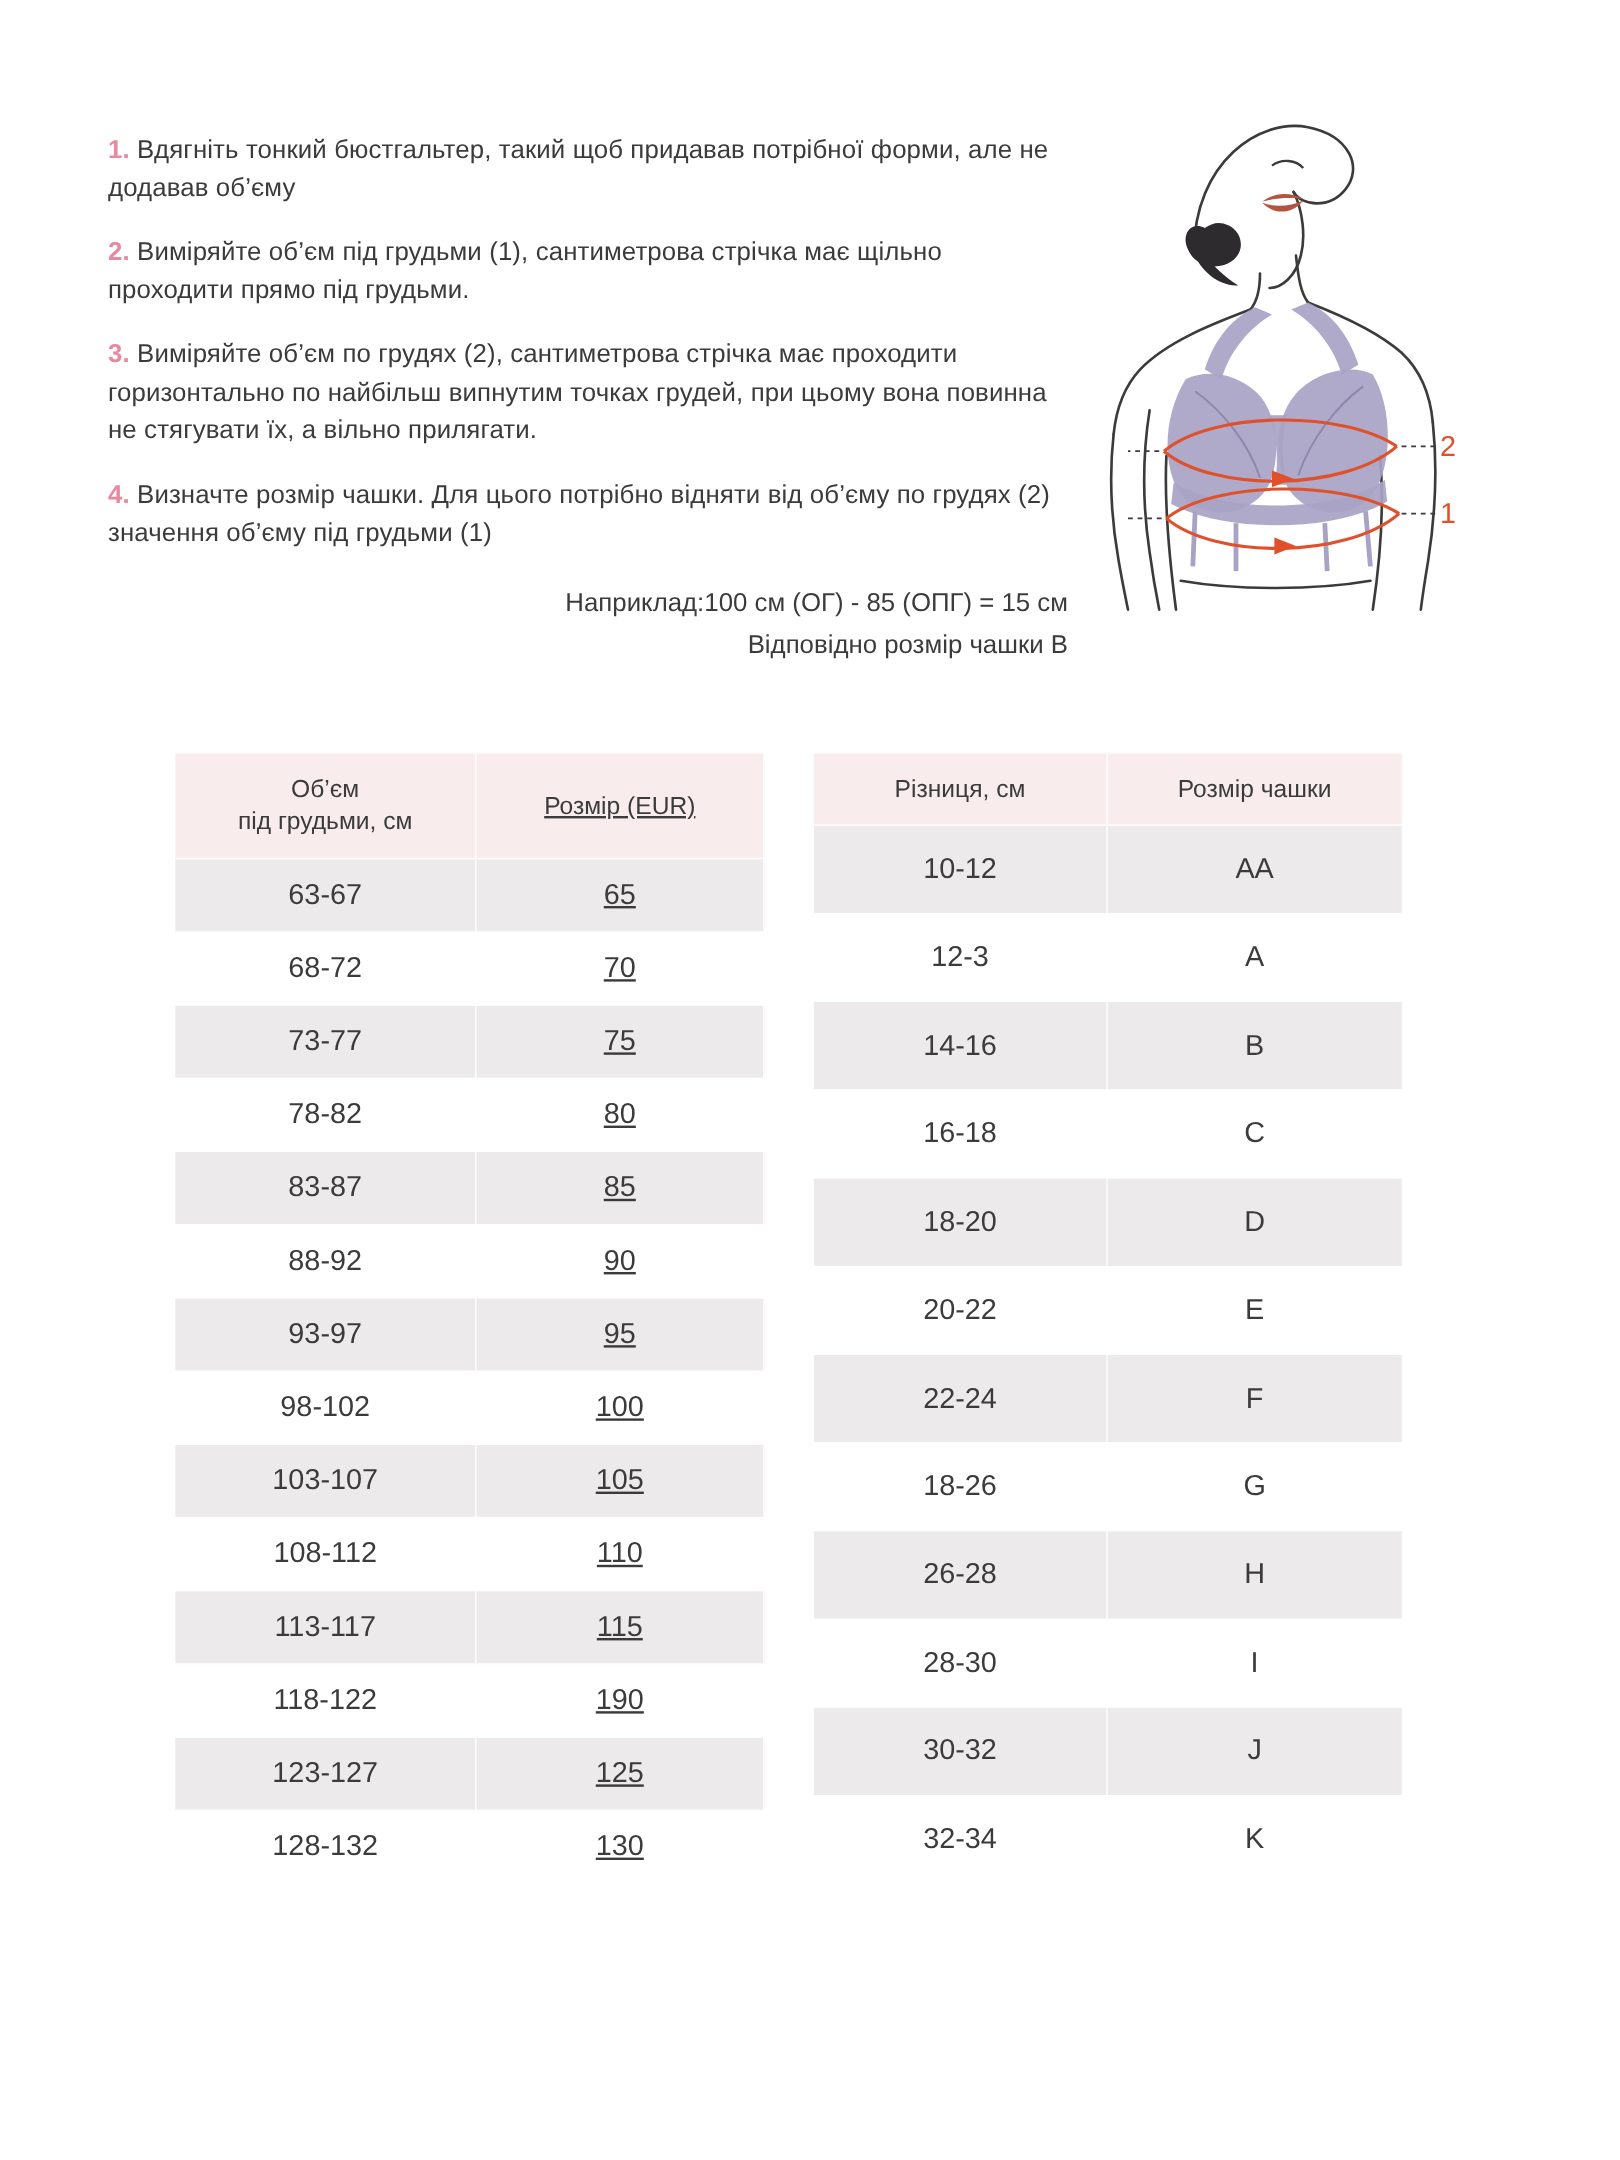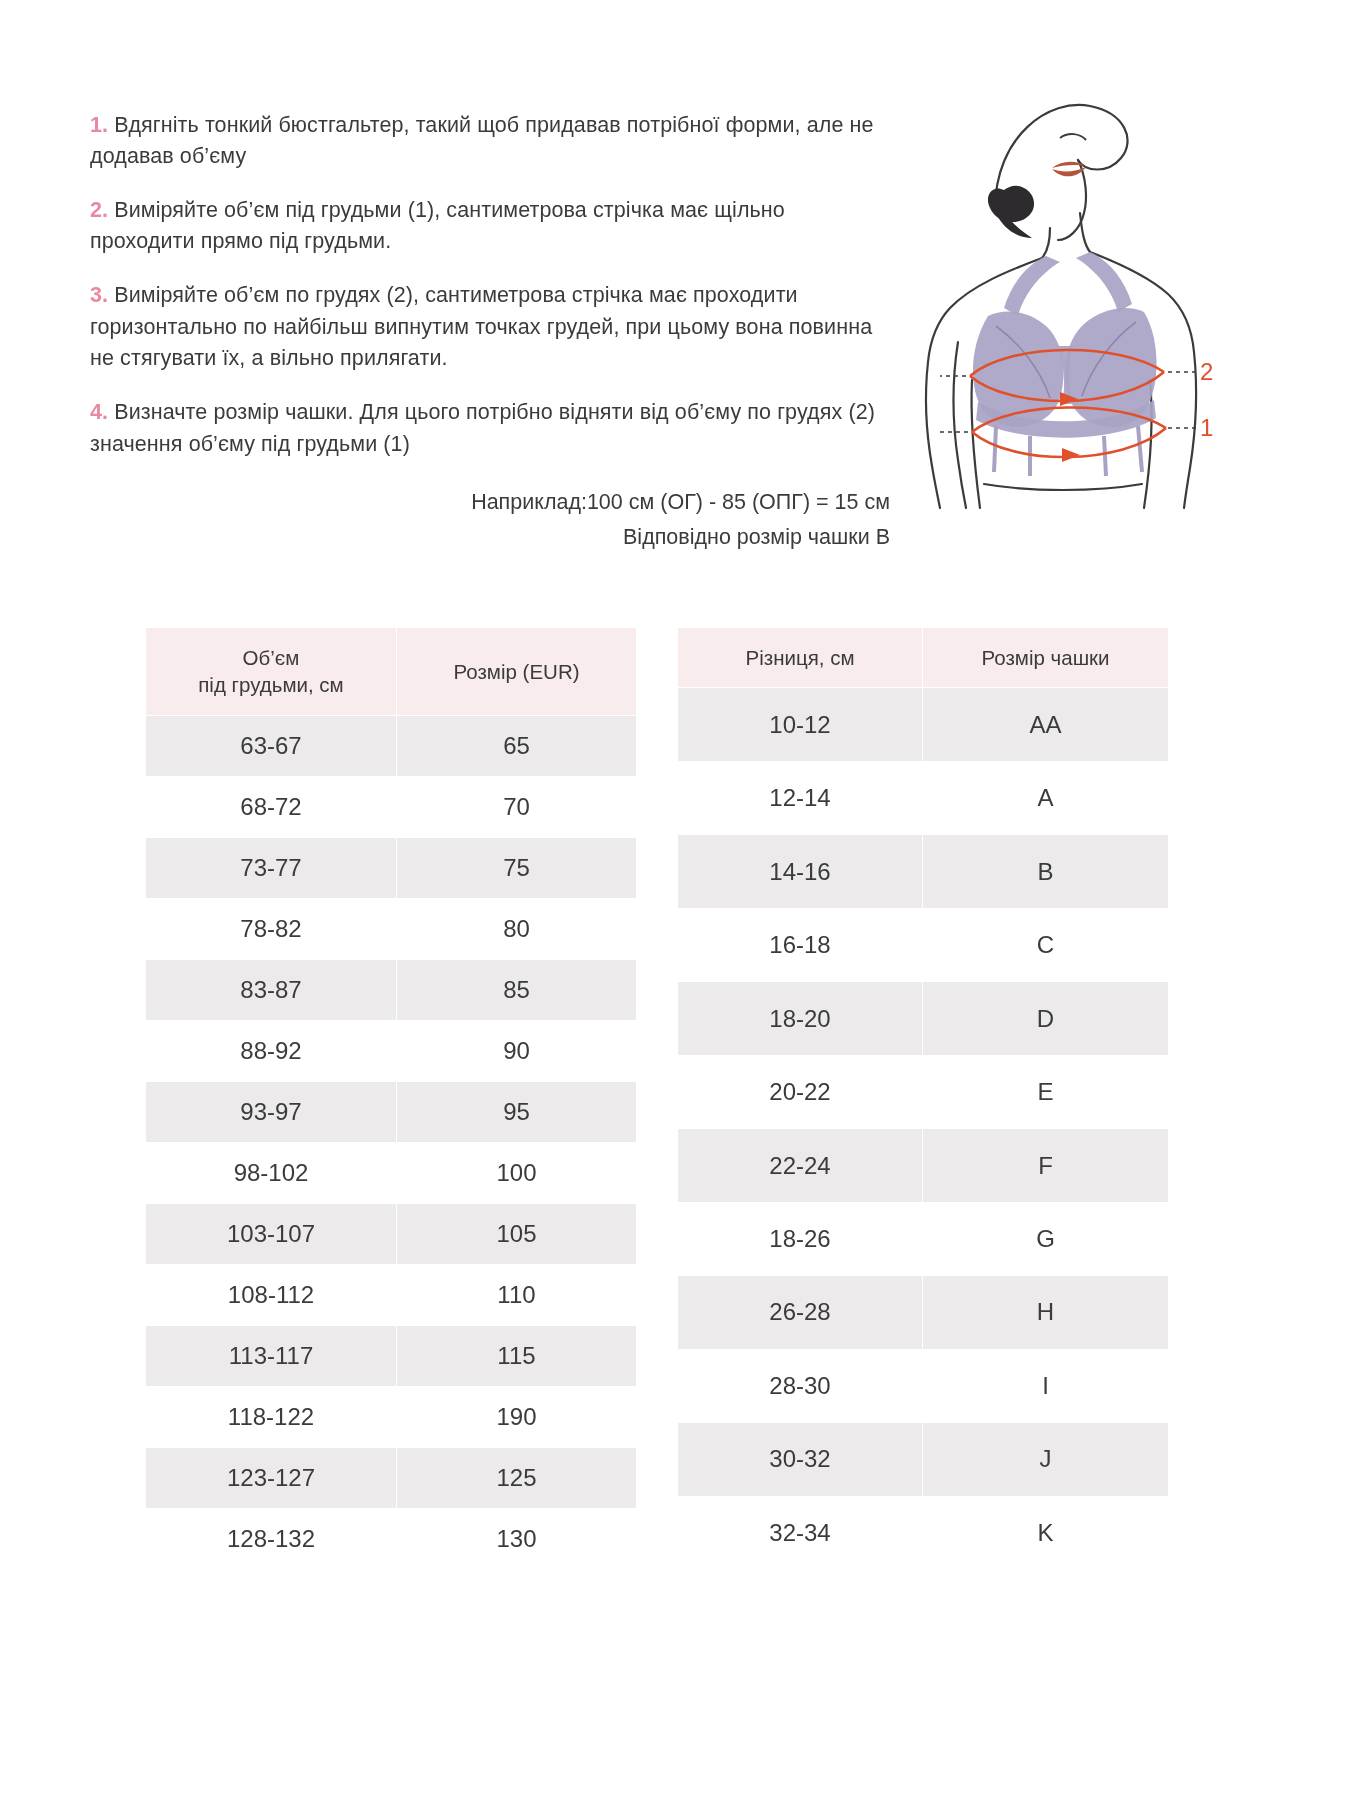--- a/index.html
+++ b/index.html
@@ -99,7 +99,7 @@
   tbody tr:nth-child(even) td { background: #ffffff; }
 
   .t-left th:nth-child(1), .t-left td:nth-child(1) { width: 238px; }
-  .t-left th:nth-child(2), .t-left td:nth-child(2) { width: 227px; }
+  .t-left th:nth-child(2), .t-left td:nth-child(2) { width: 227px; text-decoration: underline; }
   .t-right th:nth-child(1), .t-right td:nth-child(1) { width: 232px; }
   .t-right th:nth-child(2), .t-right td:nth-child(2) { width: 233px; }
 </style>

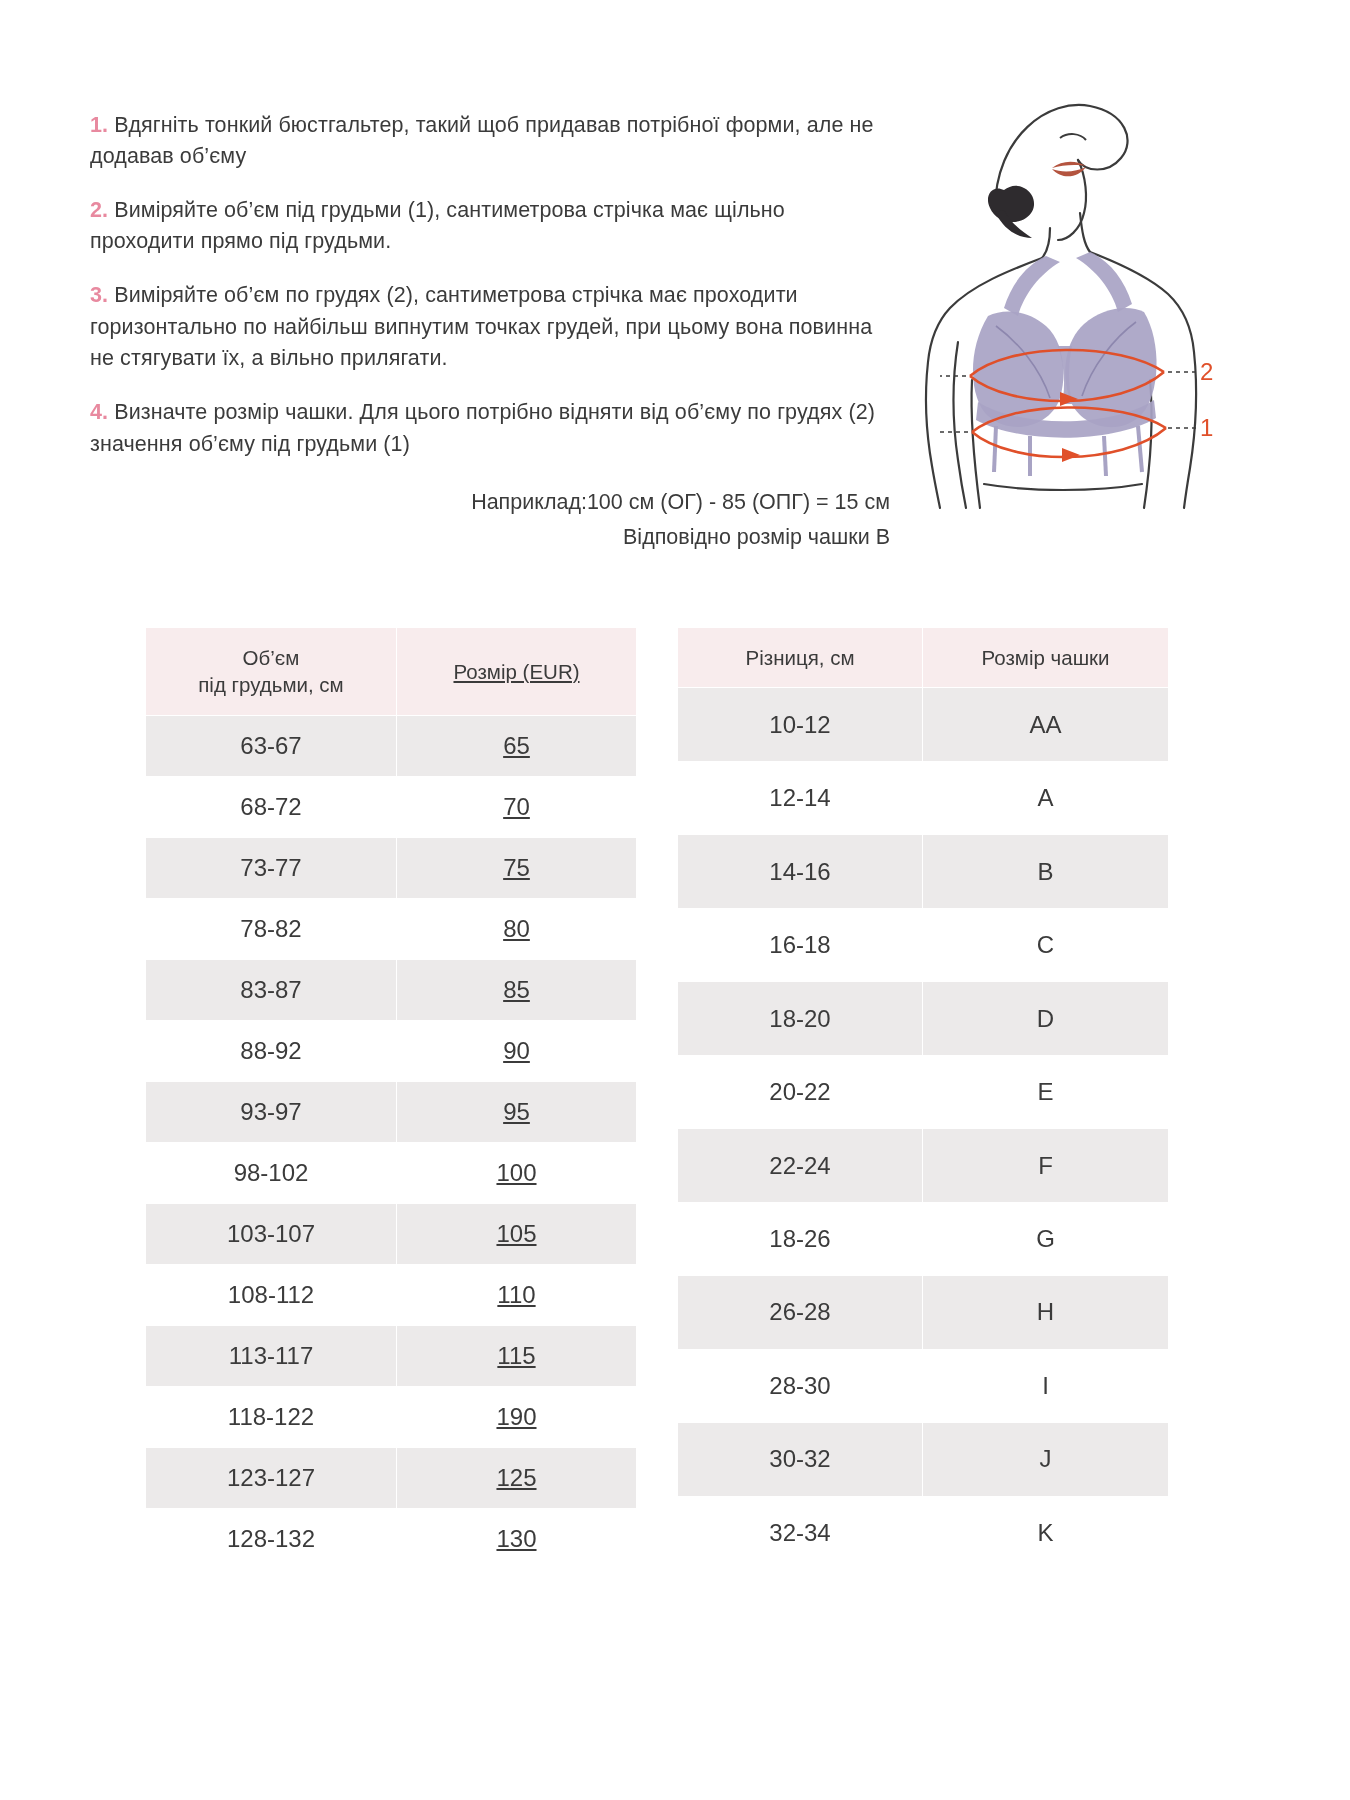--- a/index.html
+++ b/index.html
@@ -313,7 +313,7 @@
             <td>AA</td>
           </tr>
         <tr>
-            <td>12-14</td>
+            <td>12-3</td>
             <td>A</td>
           </tr>
         <tr>

